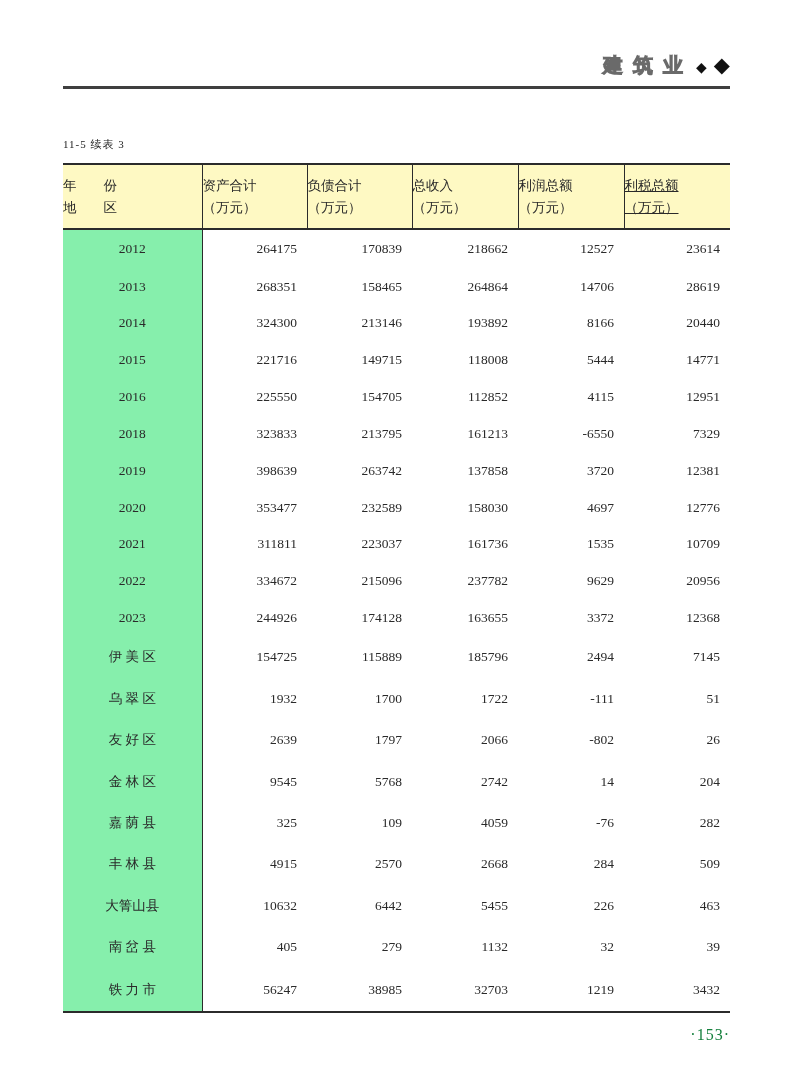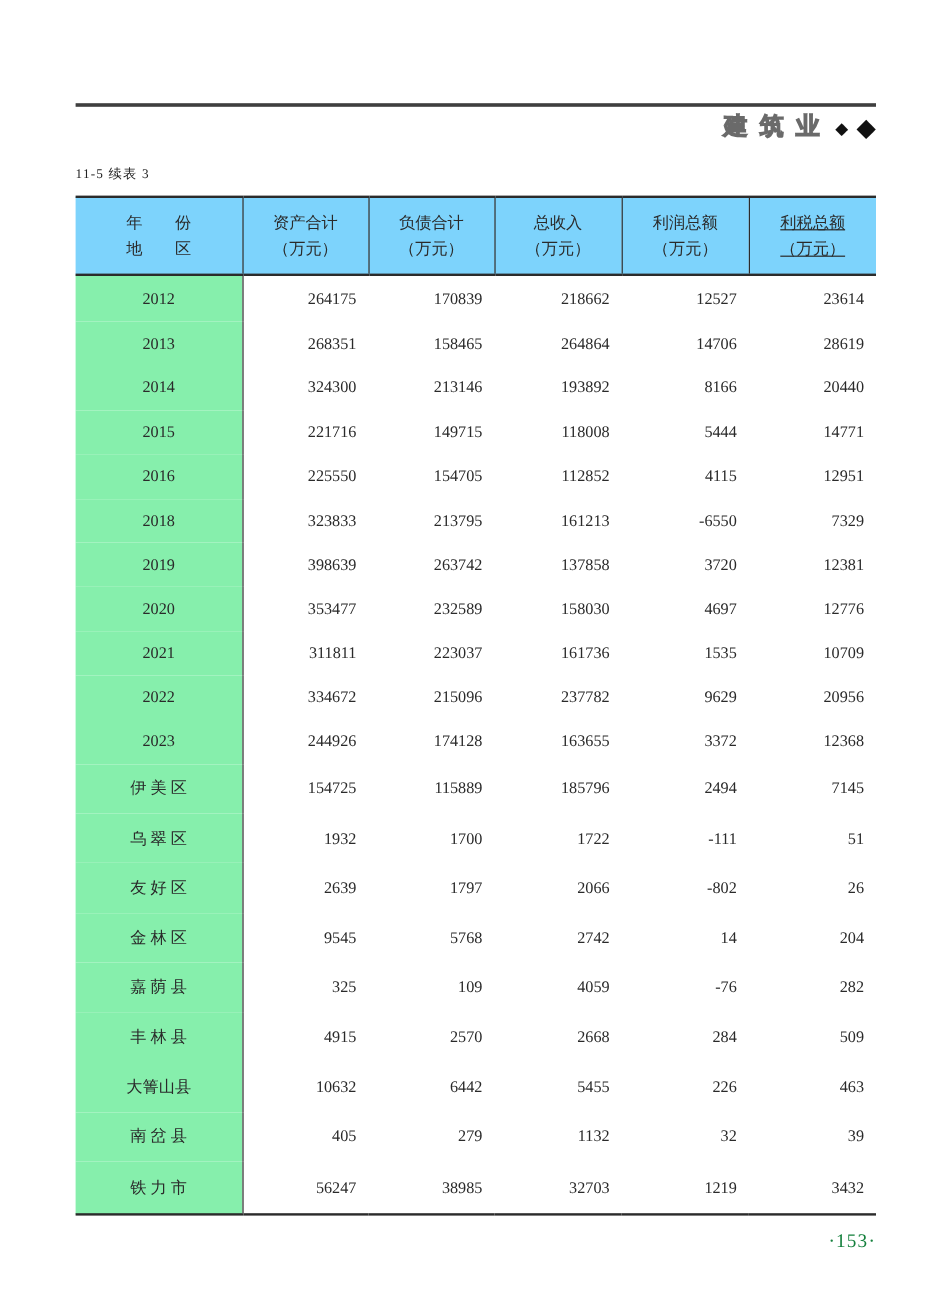--- a/index.html
+++ b/index.html
@@ -20,7 +20,6 @@
     display: flex;
     align-items: flex-end;
     gap: 7px;
-    margin-top: 41px;
   }
   .masthead-title {
     font-family: "Liberation Sans", "DejaVu Sans", sans-serif;

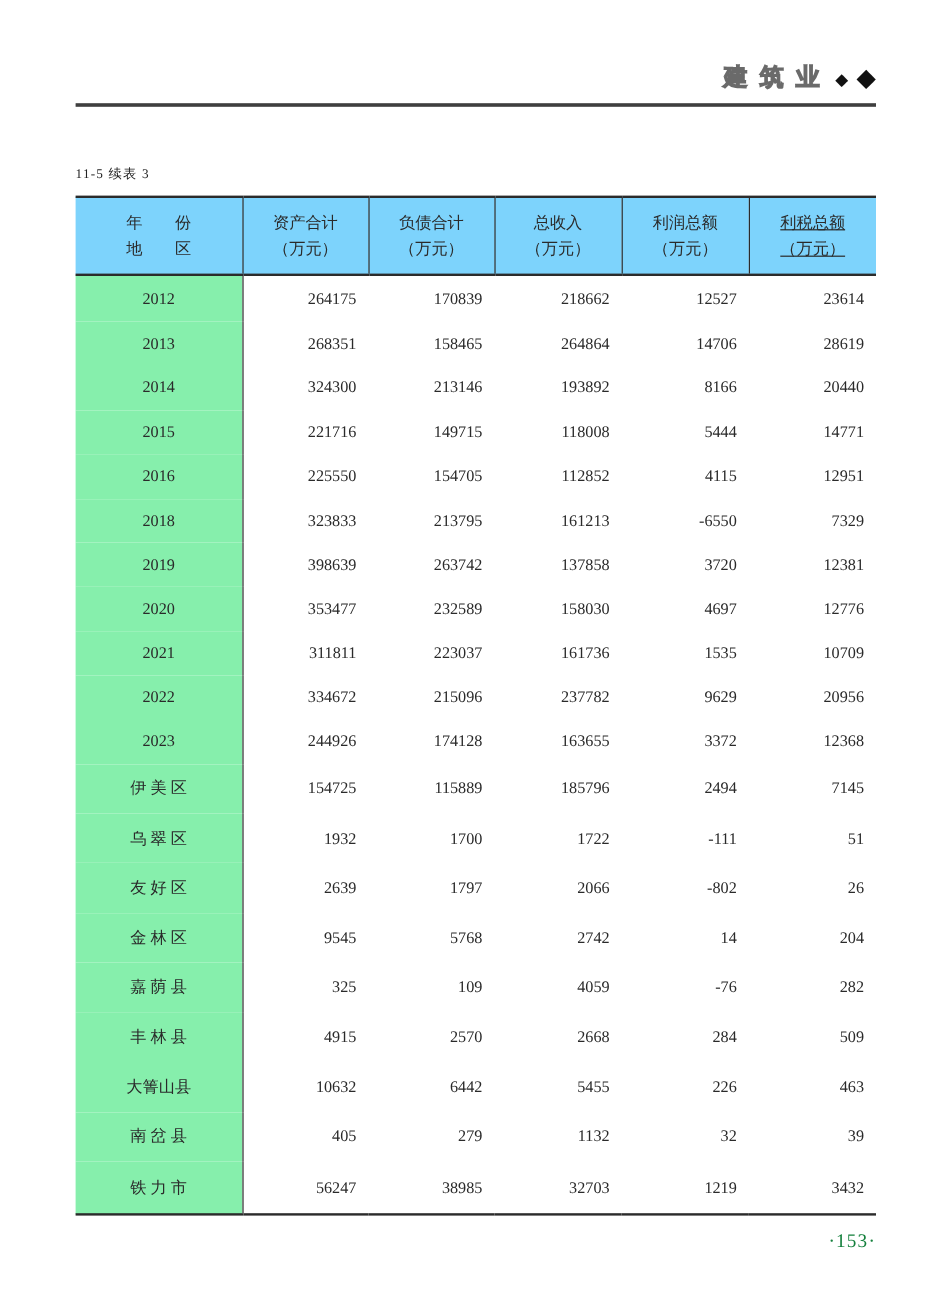--- a/index.html
+++ b/index.html
@@ -61,12 +61,12 @@
   }
   table.stat-table thead tr { height: 65px; }
   thead th {
-    background: #7dd3fc;
+    background: #fef9c3;
     border-top: 2px solid #2b2b2b;
     border-bottom: 2px solid #2b2b2b;
     border-right: 1.5px solid #2b2b2b;
     font-weight: normal;
-    text-align: center;
+    text-align: left;
     vertical-align: middle;
     line-height: 22px;
     color: #2a2a2a;

